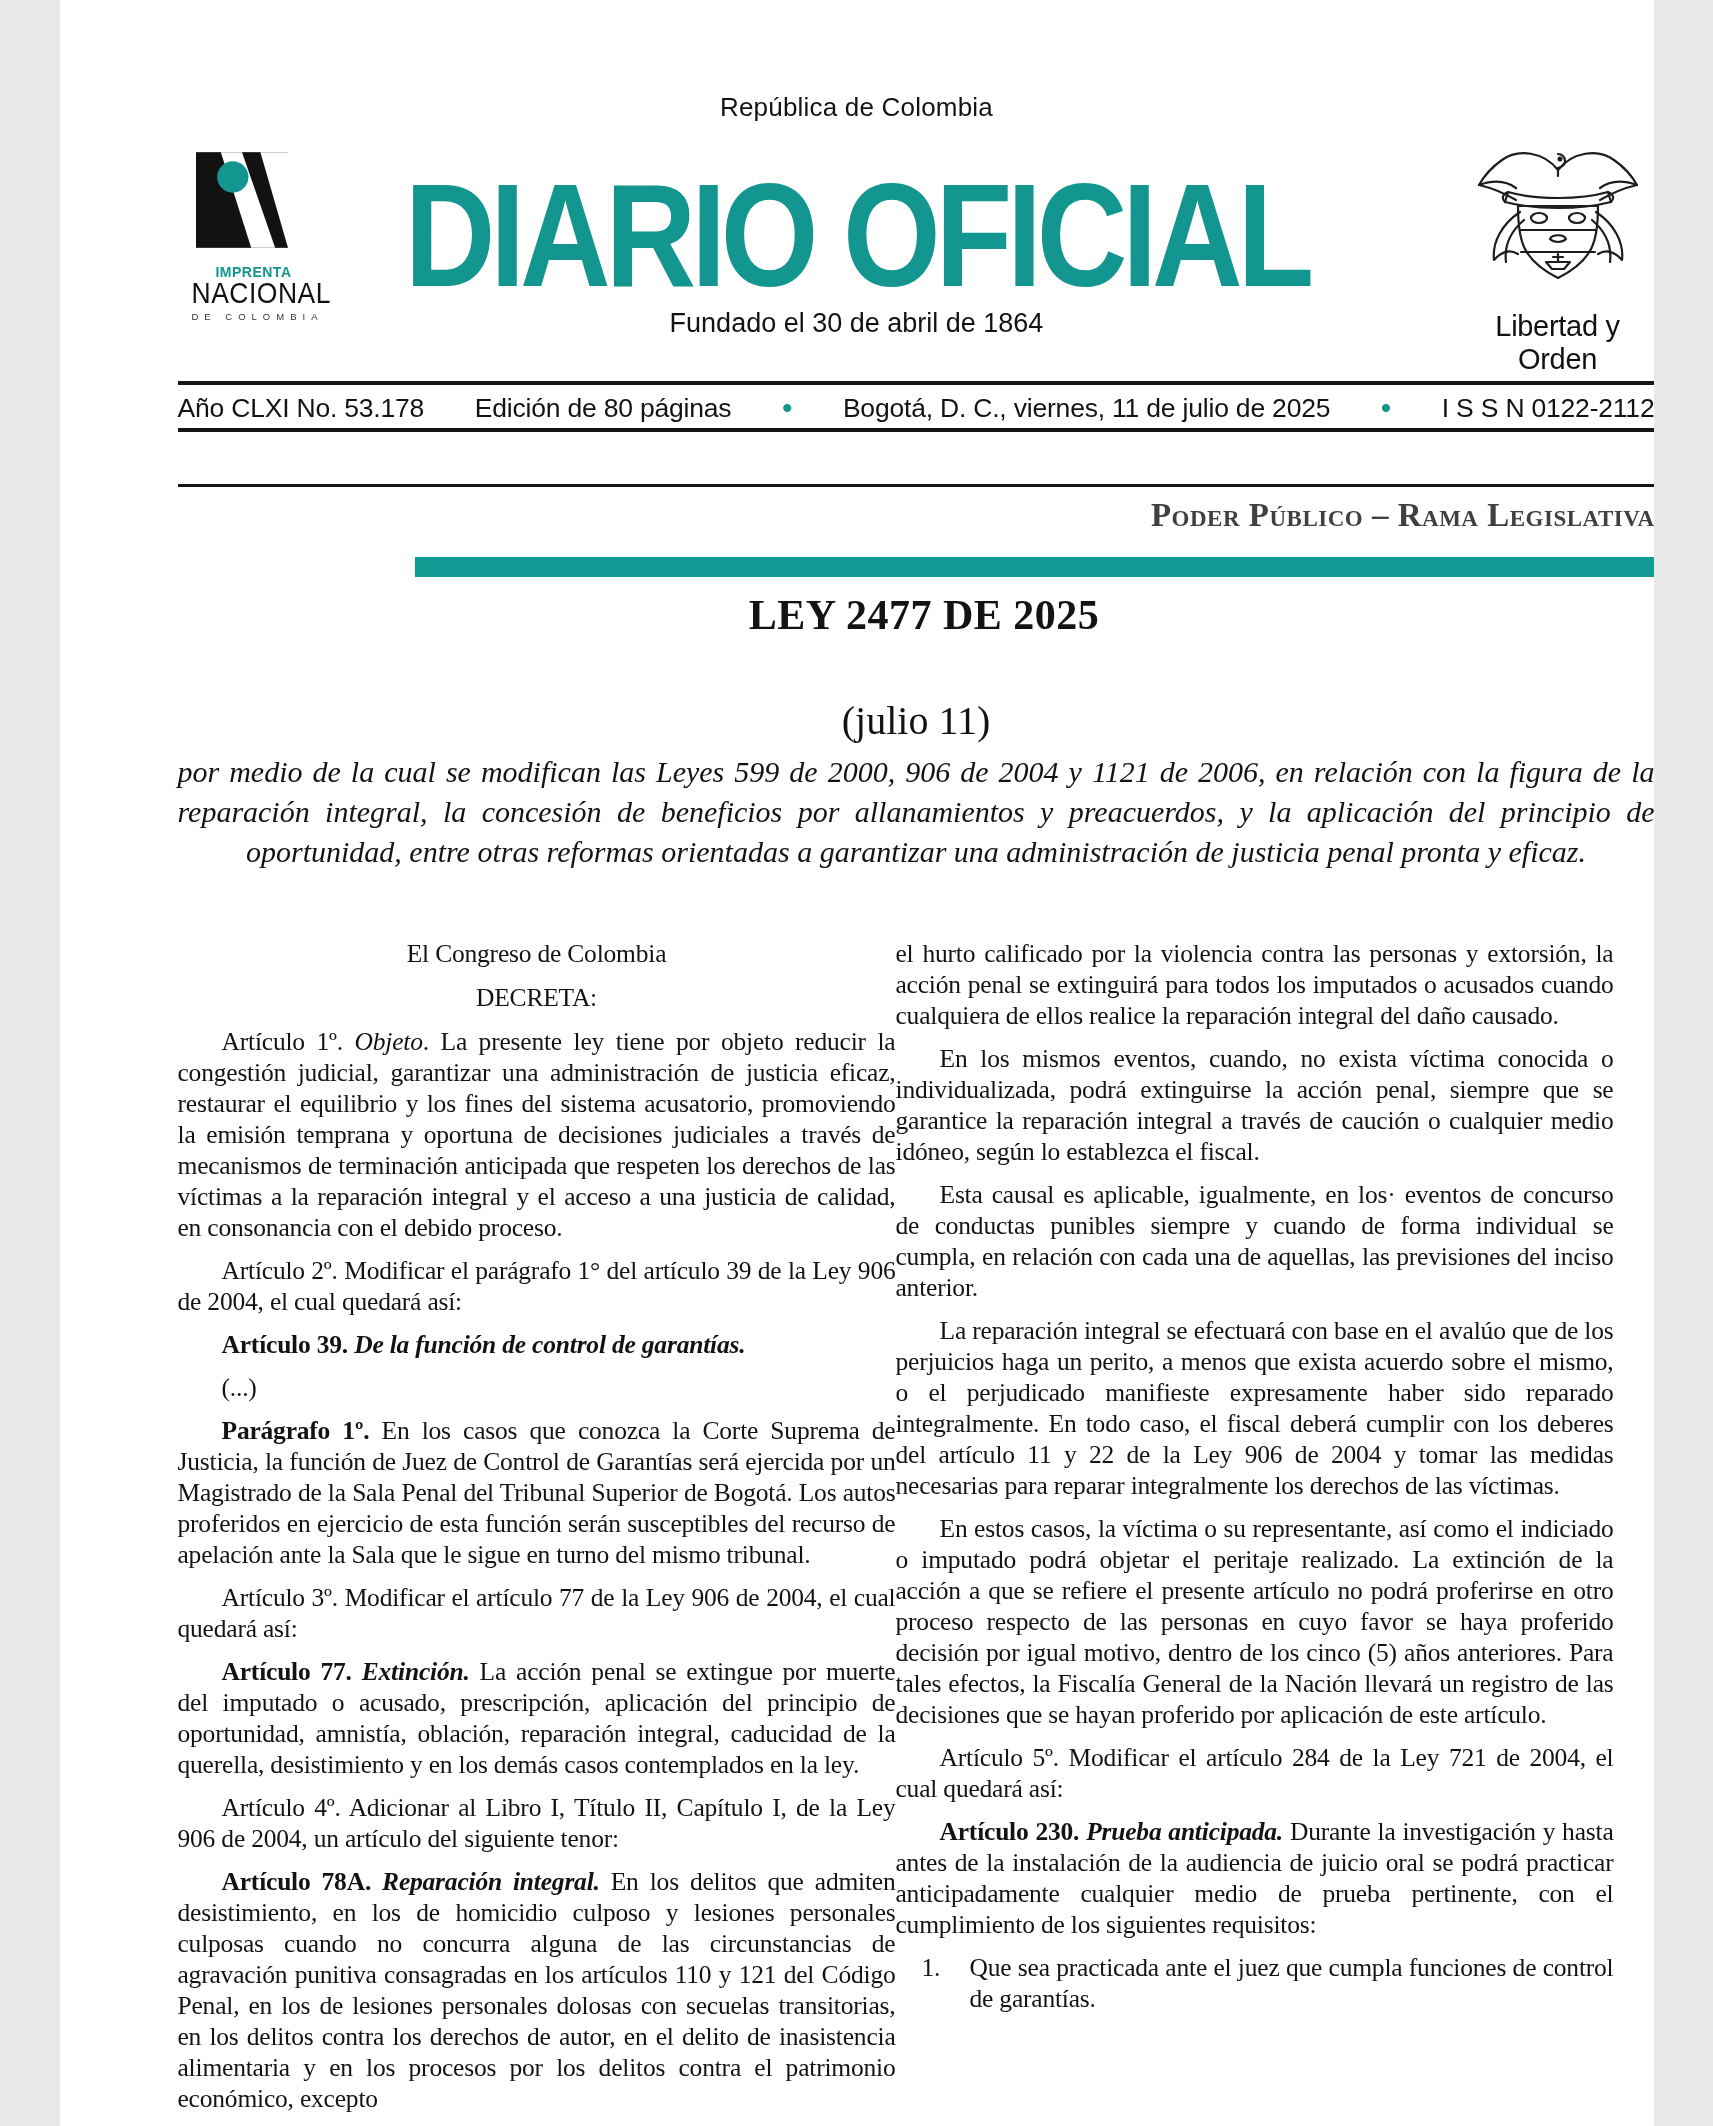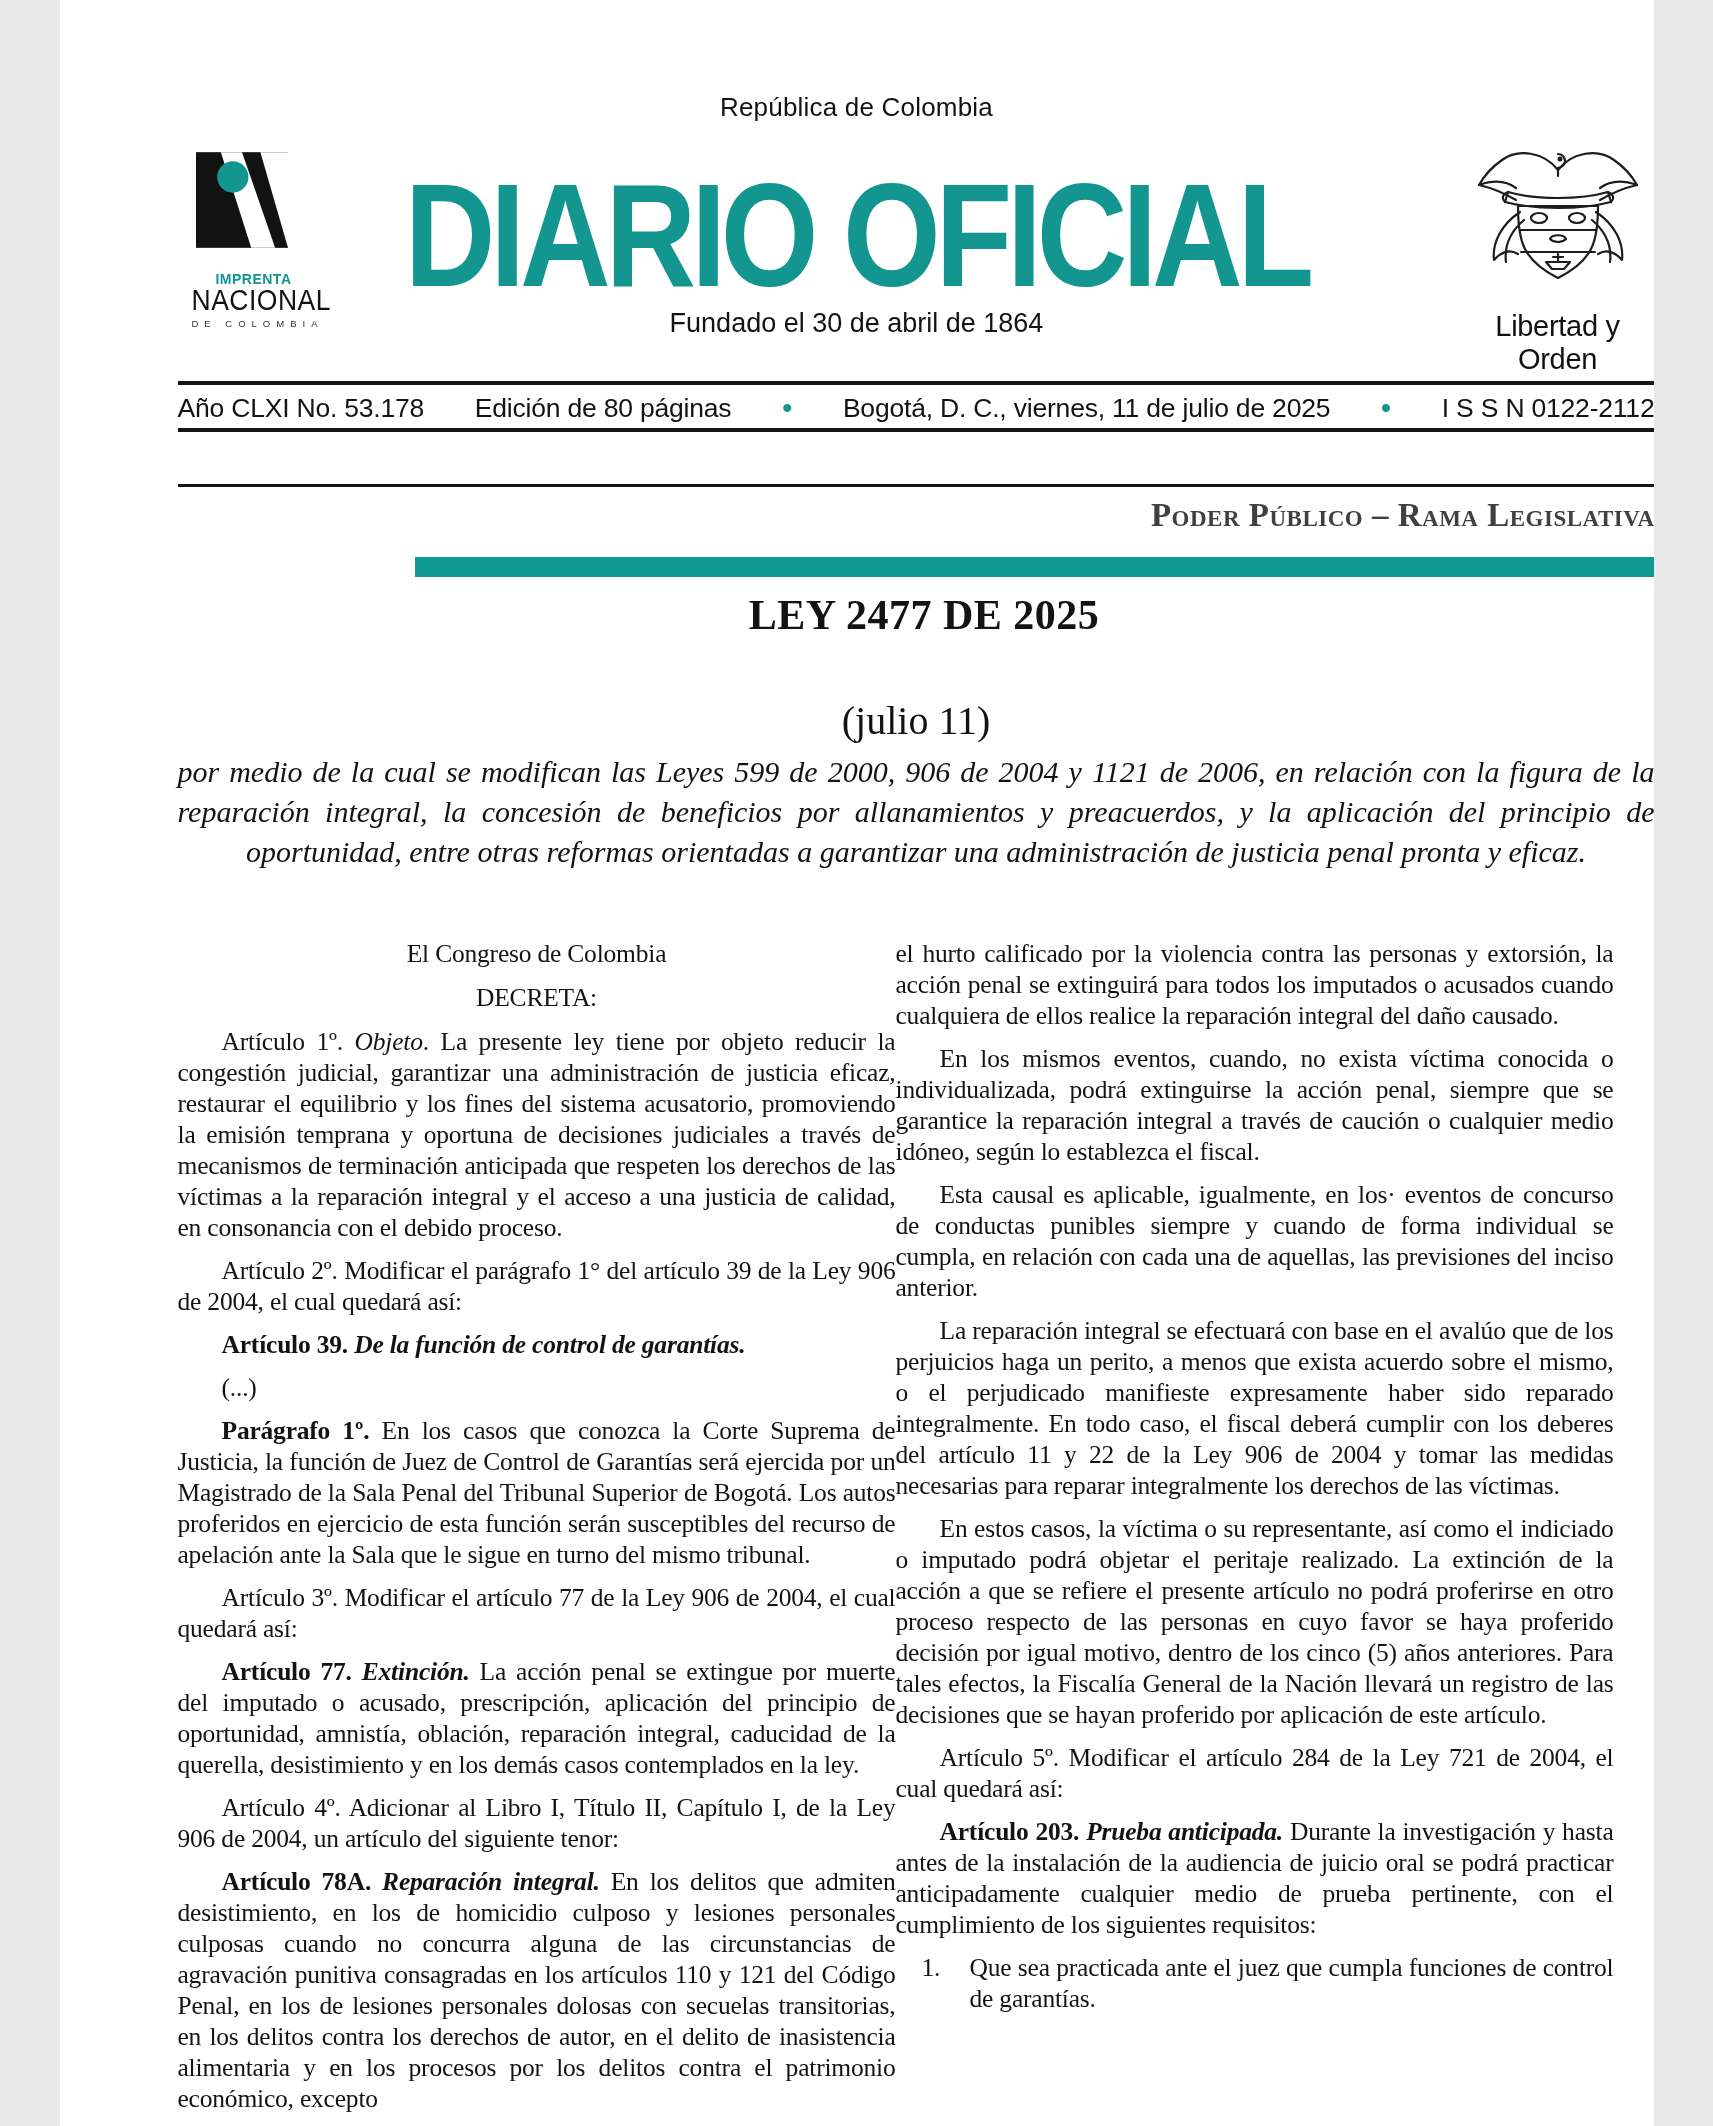--- a/index.html
+++ b/index.html
@@ -12,7 +12,7 @@
     font-family:"Liberation Sans",sans-serif;font-size:26px;letter-spacing:.2px;}
   .logo{position:absolute;left:132px;top:152px;width:100px;text-align:center;}
   .logo-imprenta{font-family:"Liberation Sans",sans-serif;font-size:14px;color:#12968F;
-    text-align:right;letter-spacing:.5px;margin-top:19px;font-weight:700;}
+    text-align:right;letter-spacing:.5px;margin-top:12px;font-weight:700;}
   .logo-nacional{font-family:"Liberation Sans",sans-serif;font-size:26.5px;color:#111;
     letter-spacing:.5px;line-height:1;transform:scaleY(1.08);}
   .logo-decolombia{font-family:"Liberation Sans",sans-serif;font-size:9.5px;color:#333;

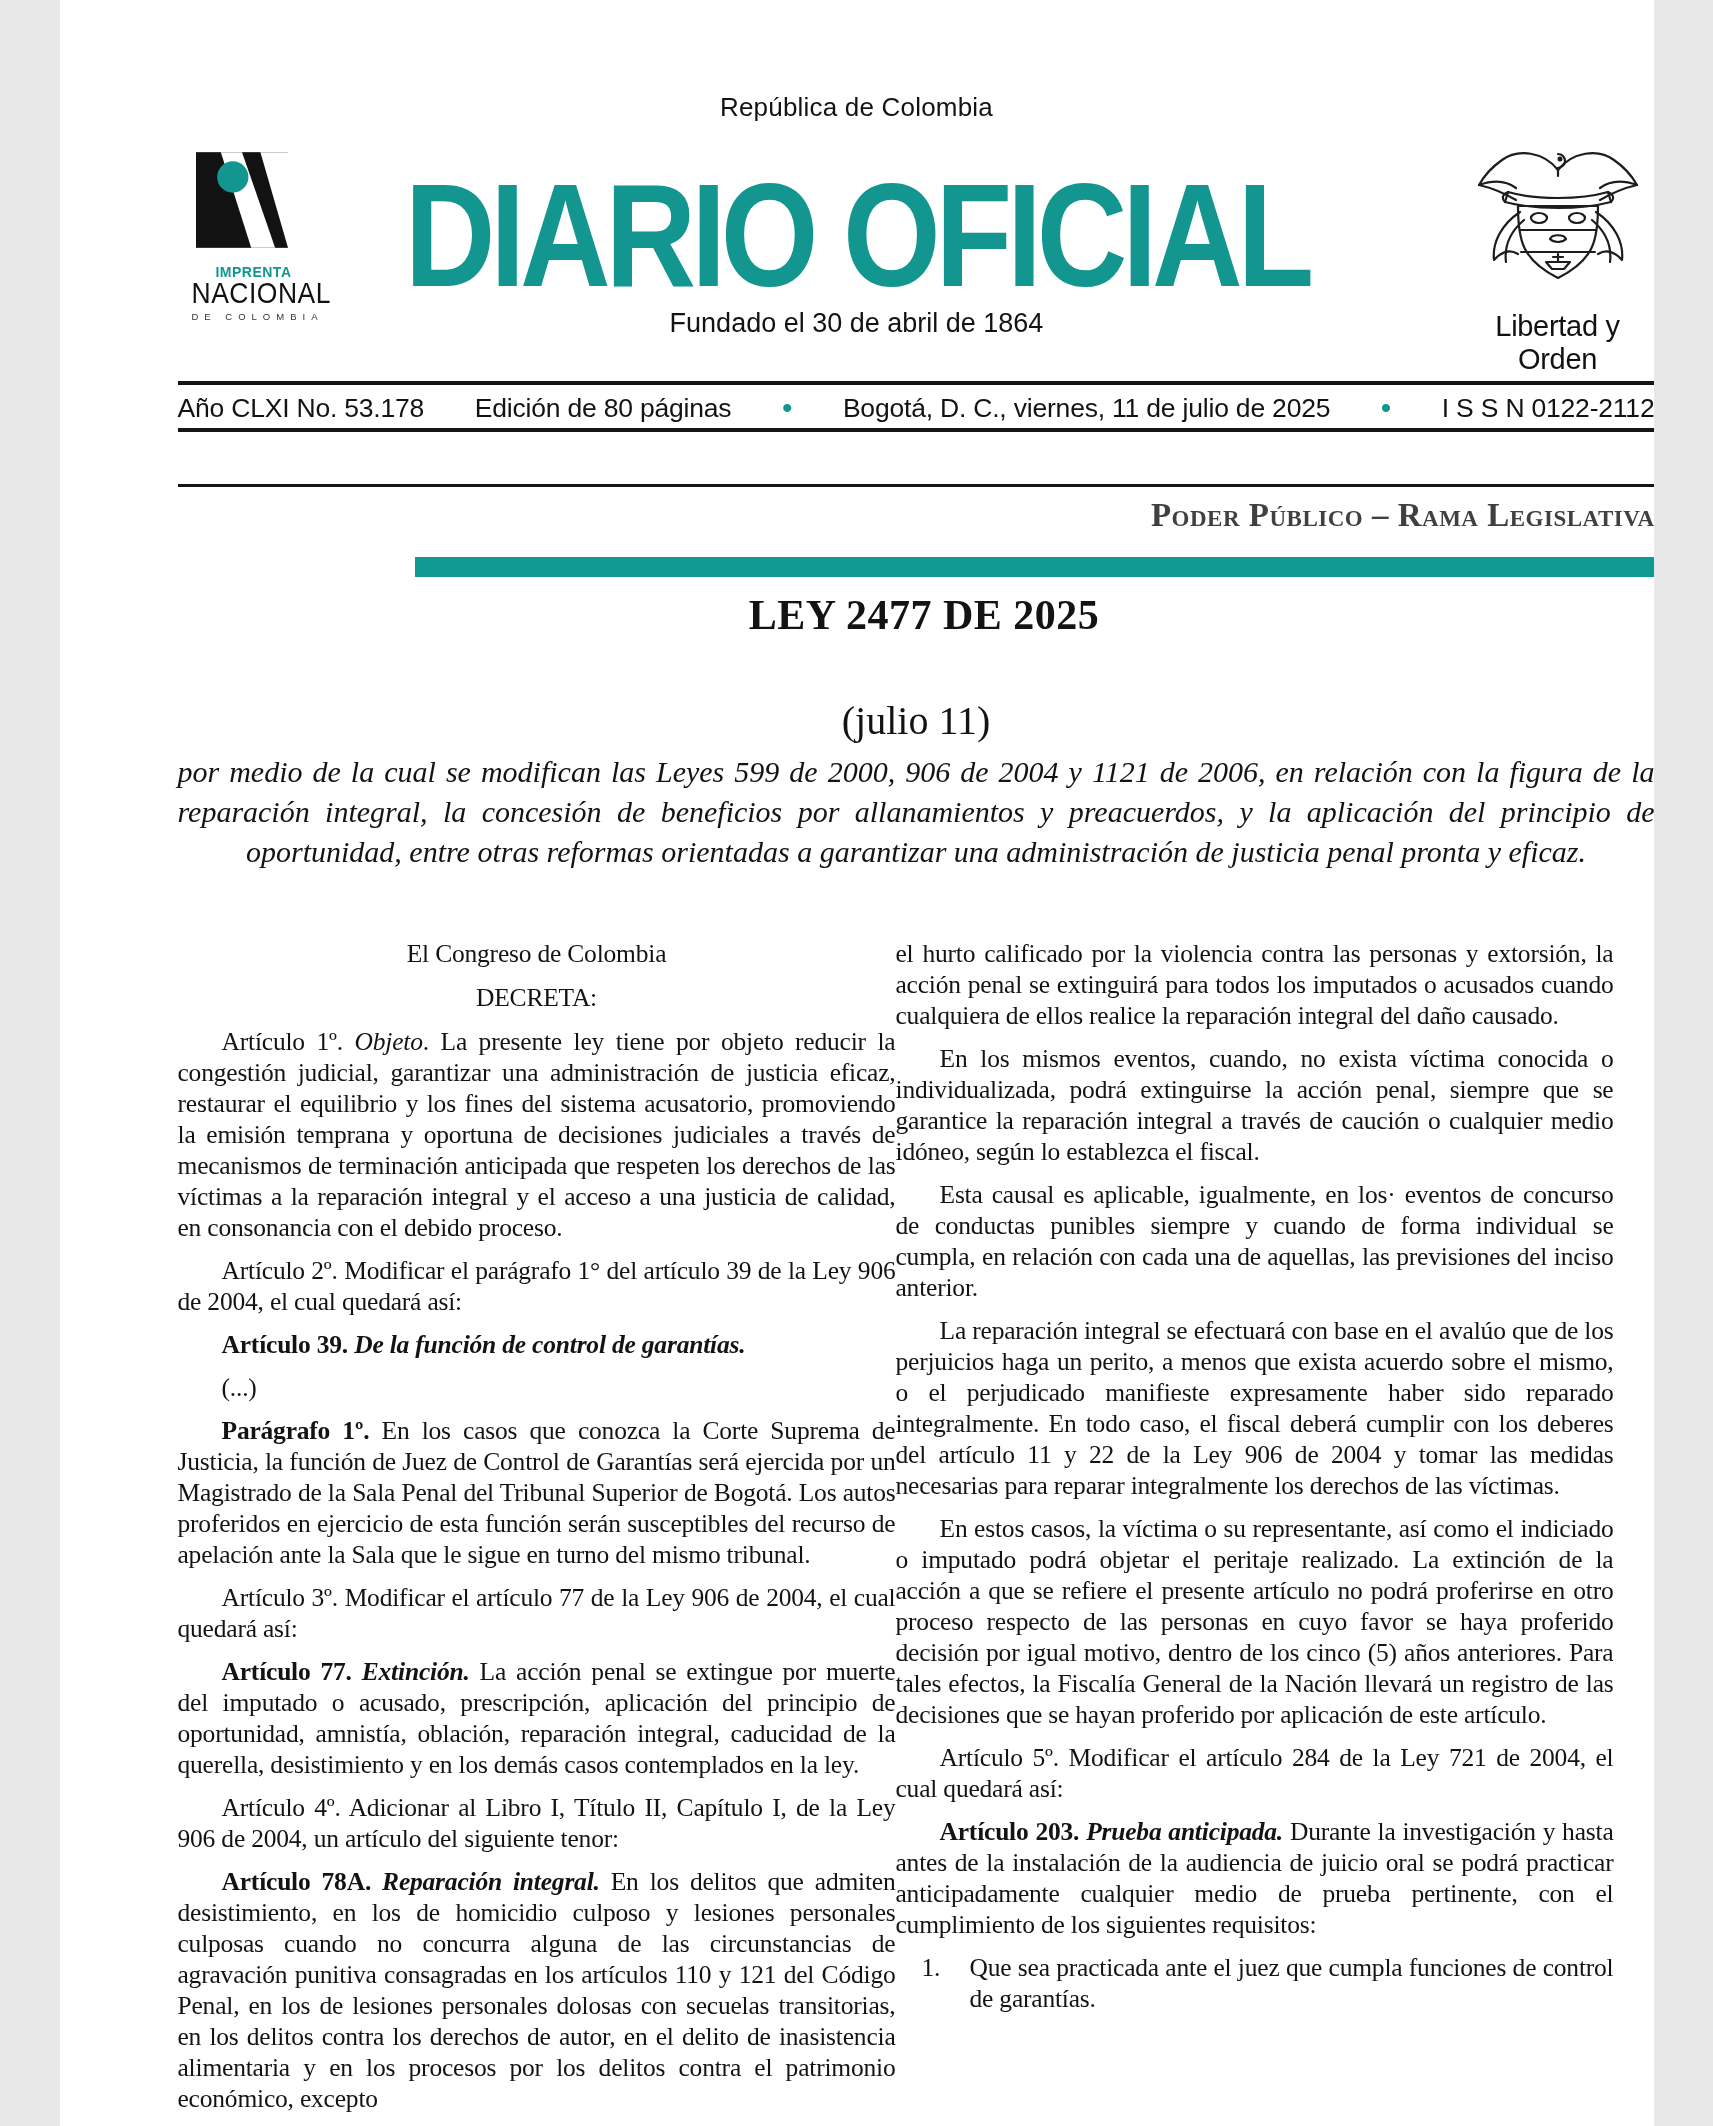--- a/index.html
+++ b/index.html
@@ -146,7 +146,7 @@
         <p class="para indent"><span>La reparación integral se efectuará con base en el avalúo que de los perjuicios haga un perito, a menos que exista acuerdo sobre el mismo, o el perjudicado manifieste expresamente haber sido reparado integralmente. En todo caso, el fiscal deberá cumplir con los deberes del artículo 11 y 22 de la Ley 906 de 2004 y tomar las medidas necesarias para reparar integralmente los derechos de las víctimas.</span></p>
         <p class="para indent"><span>En estos casos, la víctima o su representante, así como el indiciado o imputado podrá objetar el peritaje realizado. La extinción de la acción a que se refiere el presente artículo no podrá proferirse en otro proceso respecto de las personas en cuyo favor se haya proferido decisión por igual motivo, dentro de los cinco (5) años anteriores. Para tales efectos, la Fiscalía General de la Nación llevará un registro de las decisiones que se hayan proferido por aplicación de este artículo.</span></p>
         <p class="para indent"><span>Artículo 5º. Modificar el artículo 284 de la Ley 721 de 2004, el cual quedará así:</span></p>
-        <p class="para indent"><span class="b">Artículo 203. </span><span class="bi">Prueba anticipada.</span><span> Durante la investigación y hasta antes de la instalación de la audiencia de juicio oral se podrá practicar anticipadamente cualquier medio de prueba pertinente, con el cumplimiento de los siguientes requisitos:</span></p>
+        <p class="para indent"><span class="b">Artículo 230. </span><span class="bi">Prueba anticipada.</span><span> Durante la investigación y hasta antes de la instalación de la audiencia de juicio oral se podrá practicar anticipadamente cualquier medio de prueba pertinente, con el cumplimiento de los siguientes requisitos:</span></p>
         <p class="para li"><span class="num">1.</span><span>Que sea practicada ante el juez que cumpla funciones de control de garantías.</span></p>
       </div>
   </div>

